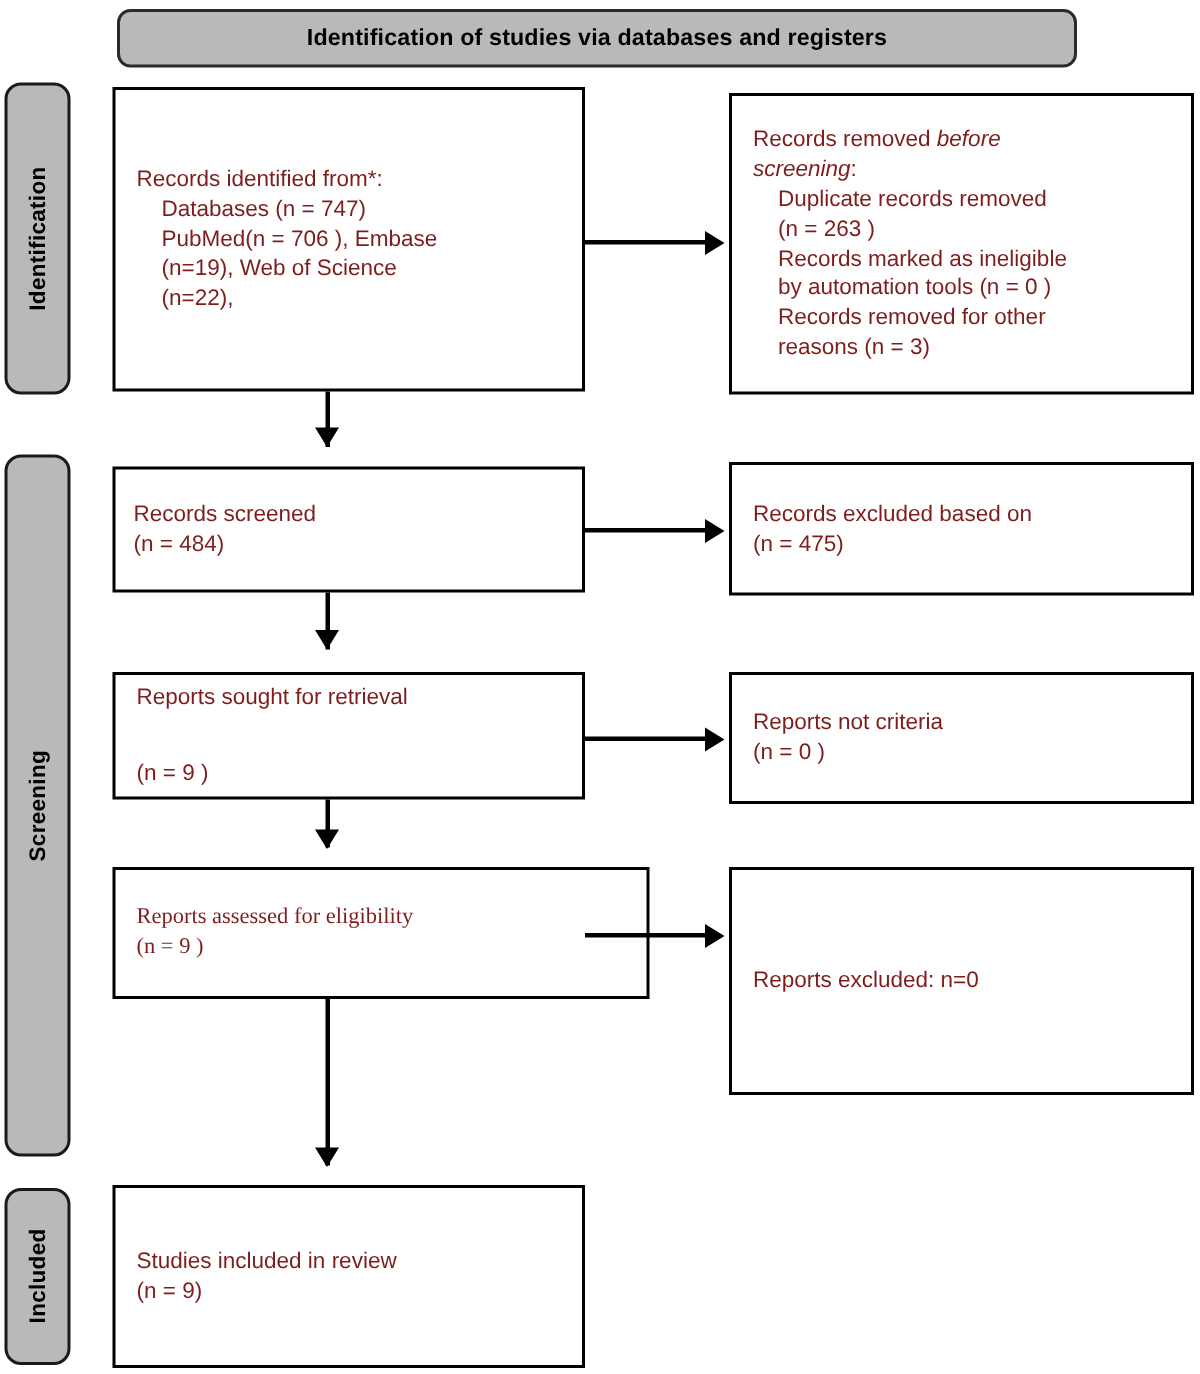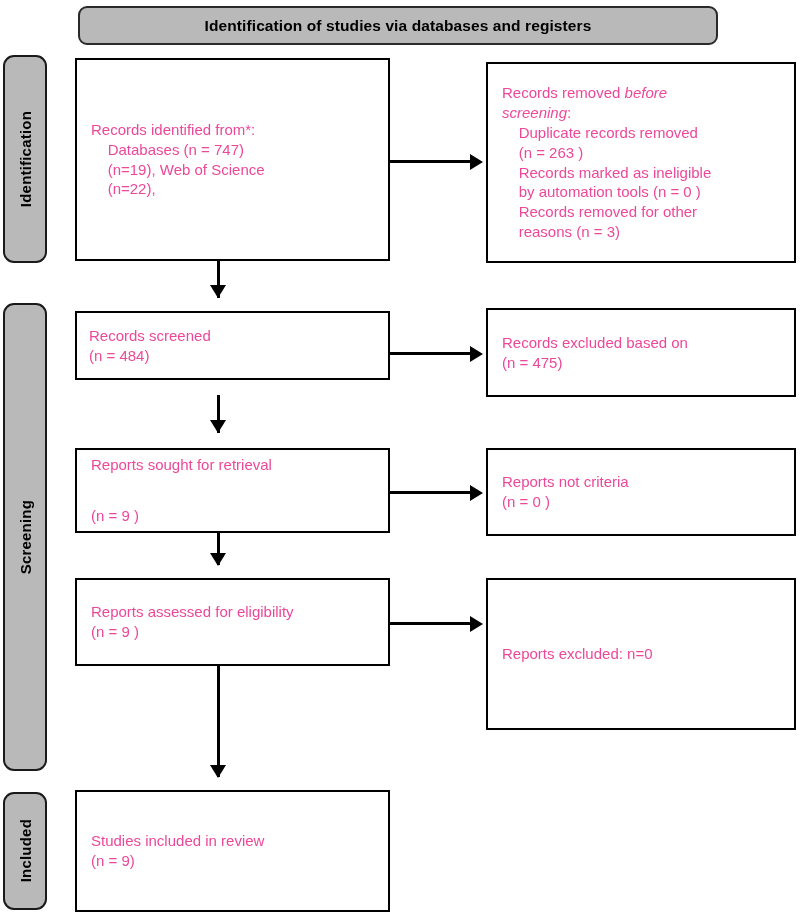--- a/index.html
+++ b/index.html
@@ -83,7 +83,7 @@
   .box-text {
     font-size: 15px;
     line-height: 1.33;
-    color: #ec4899;
+    color: #7f1d1d;
     white-space: pre-wrap;
   }
   .box-text .ital { font-style: italic; }

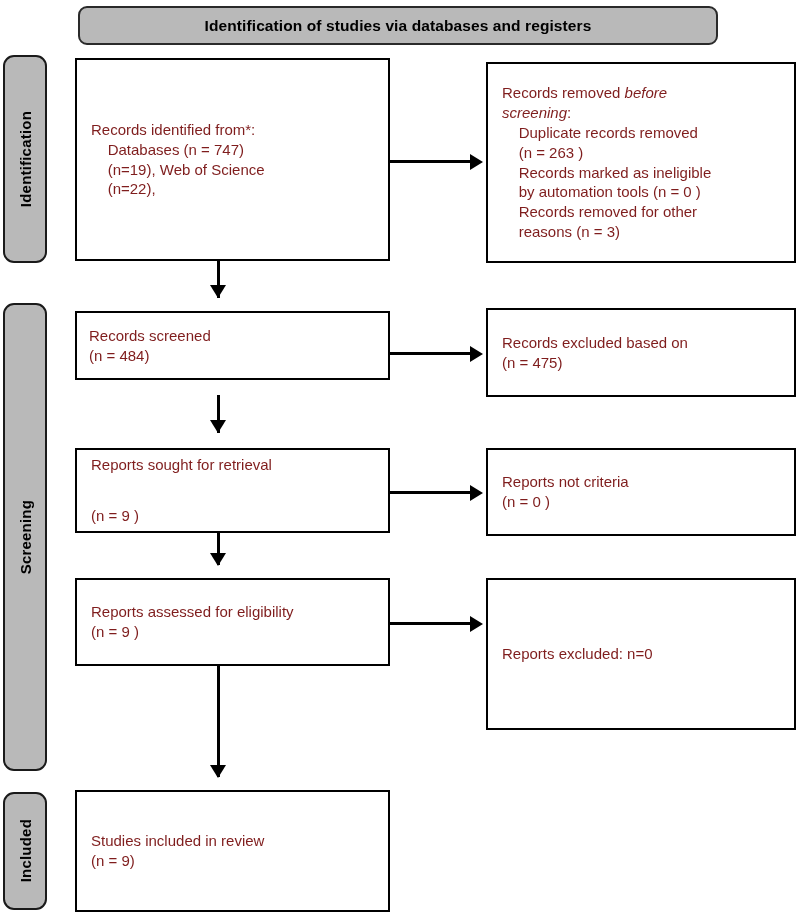--- a/index.html
+++ b/index.html
@@ -168,6 +168,7 @@
   <div class="box box-identified">
     <span class="box-text">Records identified from*:</span>
     <span class="box-text">    Databases (n = 747)</span>
+    <span class="box-text">    PubMed(n = 706 ), Embase</span>
     <span class="box-text">    (n=19), Web of Science</span>
     <span class="box-text">    (n=22),</span>
   </div>

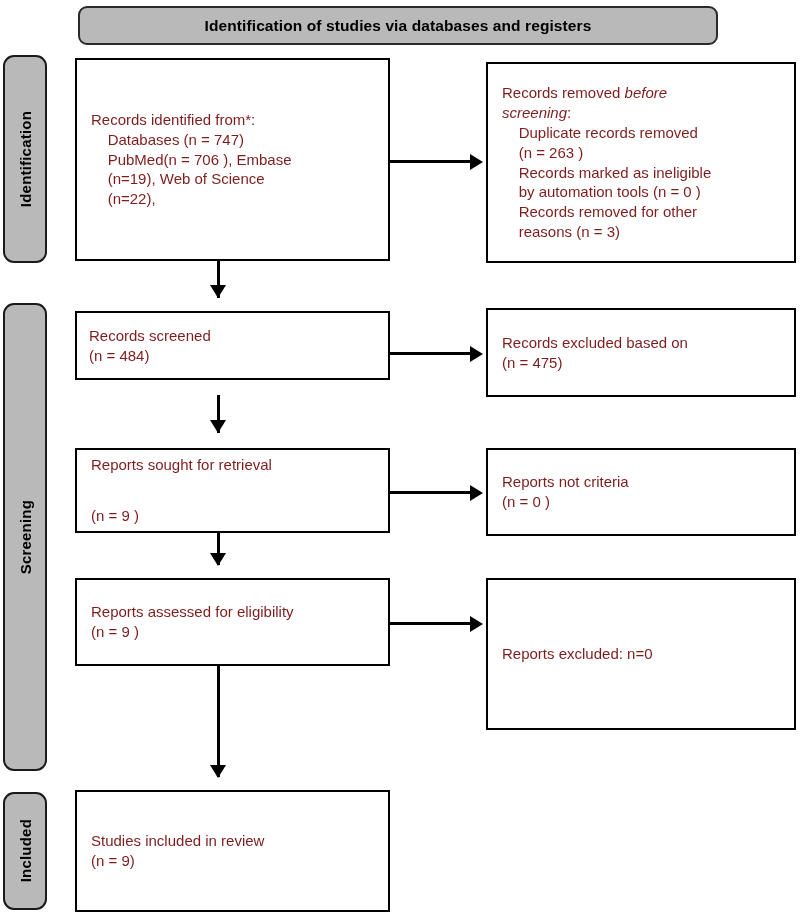--- a/index.html
+++ b/index.html
@@ -90,7 +90,7 @@
 
   
   .box-identified  { left: 75px; top: 58px;  width: 315px; height: 203px; }
-  .box-screened    { left: 75px; top: 311px; width: 315px; height: 69px; padding-left: 12px;  }
+  .box-screened    { left: 75px; top: 311px; width: 315px; height: 84px; padding-left: 12px;  }
   .box-sought      { left: 75px; top: 448px; width: 315px; height: 85px; gap: 31px;  }
   .box-assessed    { left: 75px; top: 578px; width: 315px; height: 88px;  }
   .box-included    { left: 75px; top: 790px; width: 315px; height: 122px; }

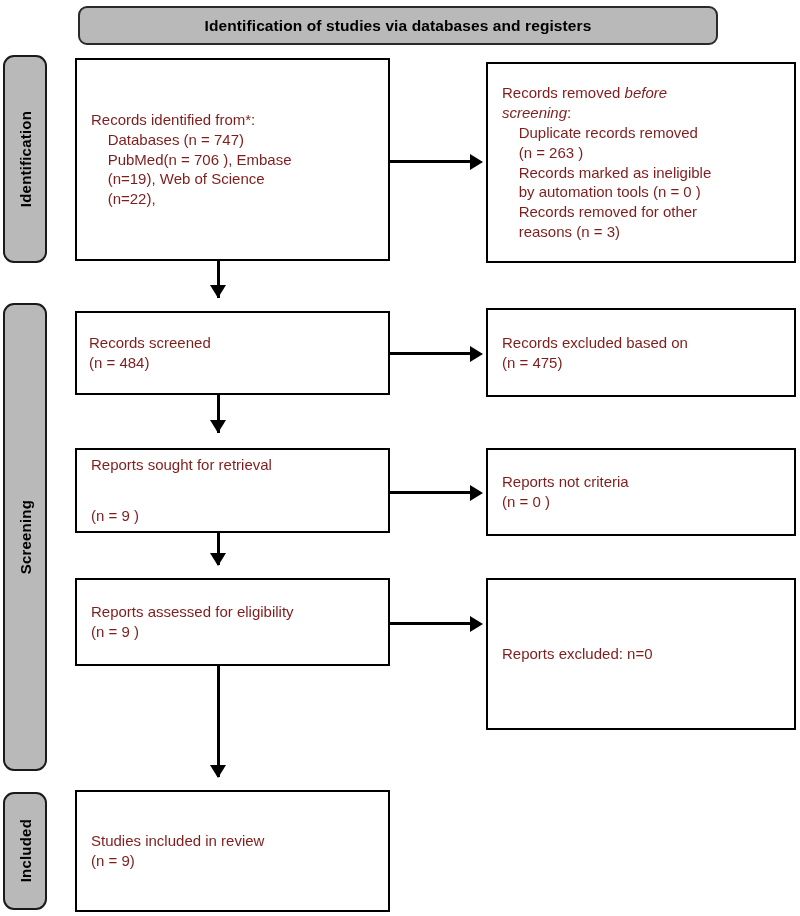--- a/index.html
+++ b/index.html
@@ -92,7 +92,7 @@
   .box-identified  { left: 75px; top: 58px;  width: 315px; height: 203px; }
   .box-screened    { left: 75px; top: 311px; width: 315px; height: 84px; padding-left: 12px;  }
   .box-sought      { left: 75px; top: 448px; width: 315px; height: 85px; gap: 31px;  }
-  .box-assessed    { left: 75px; top: 578px; width: 315px; height: 88px;  }
+  .box-assessed    { left: 75px; top: 578px; width: 358px; height: 88px; font-family: Liberation Serif, serif;  }
   .box-included    { left: 75px; top: 790px; width: 315px; height: 122px; }
 
   

